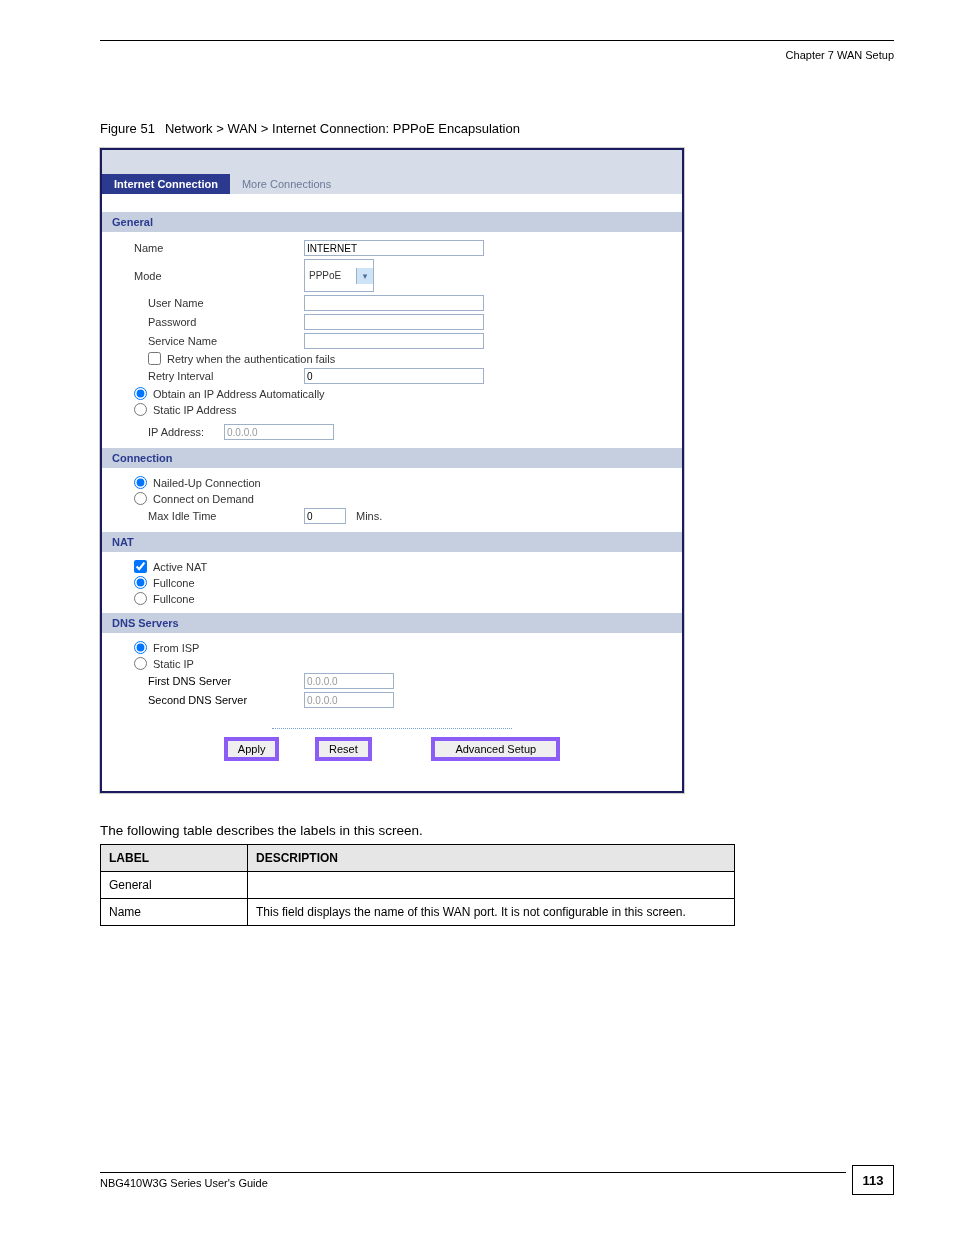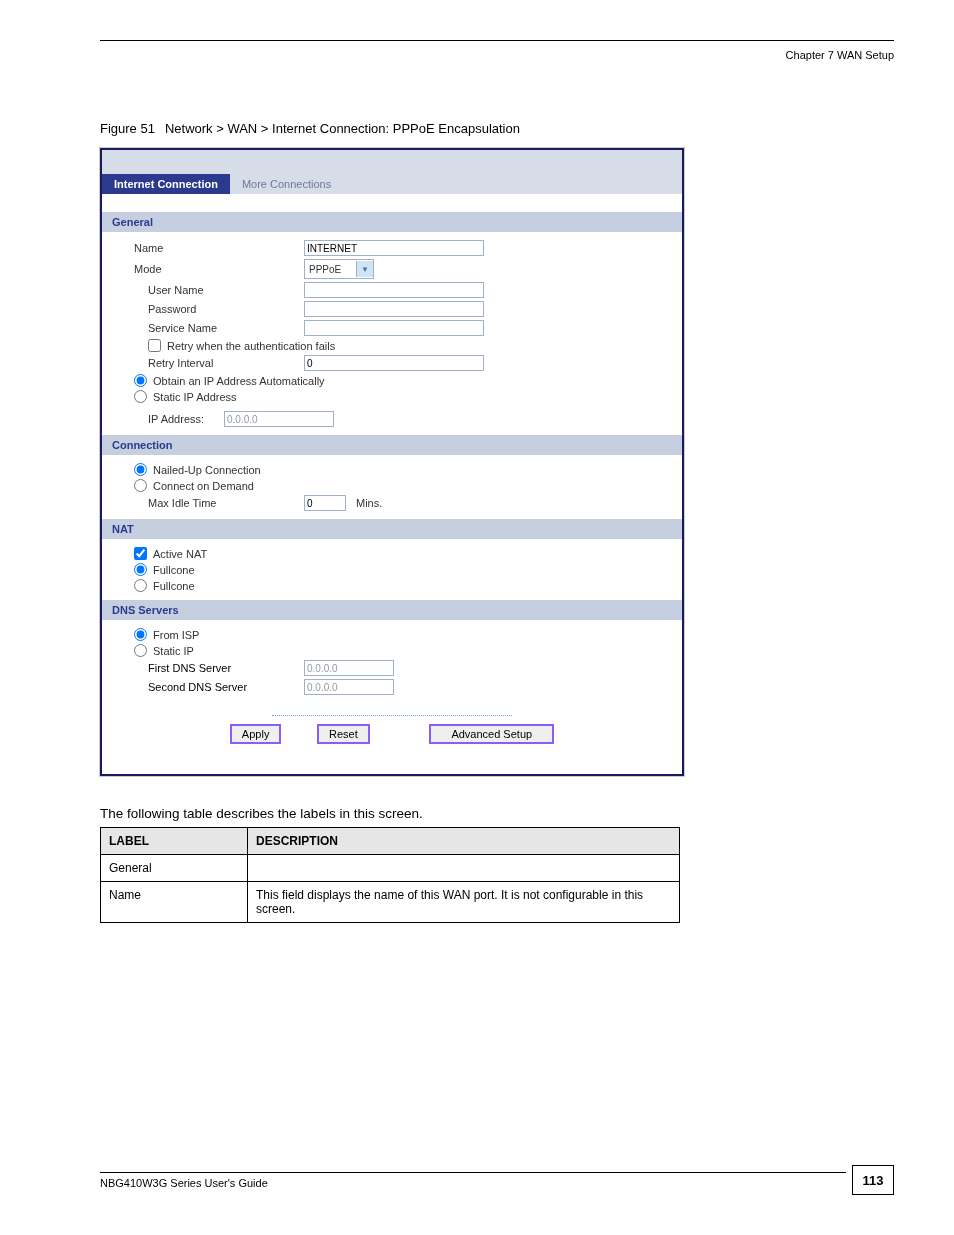--- a/index.html
+++ b/index.html
@@ -101,7 +101,7 @@
   }
   .dropdown {
     border: 1px solid #9fb0c9;
-    height: 20px;
+    height: 33px;
     width: 70px;
     font-size: 10px;
     background: #fff;

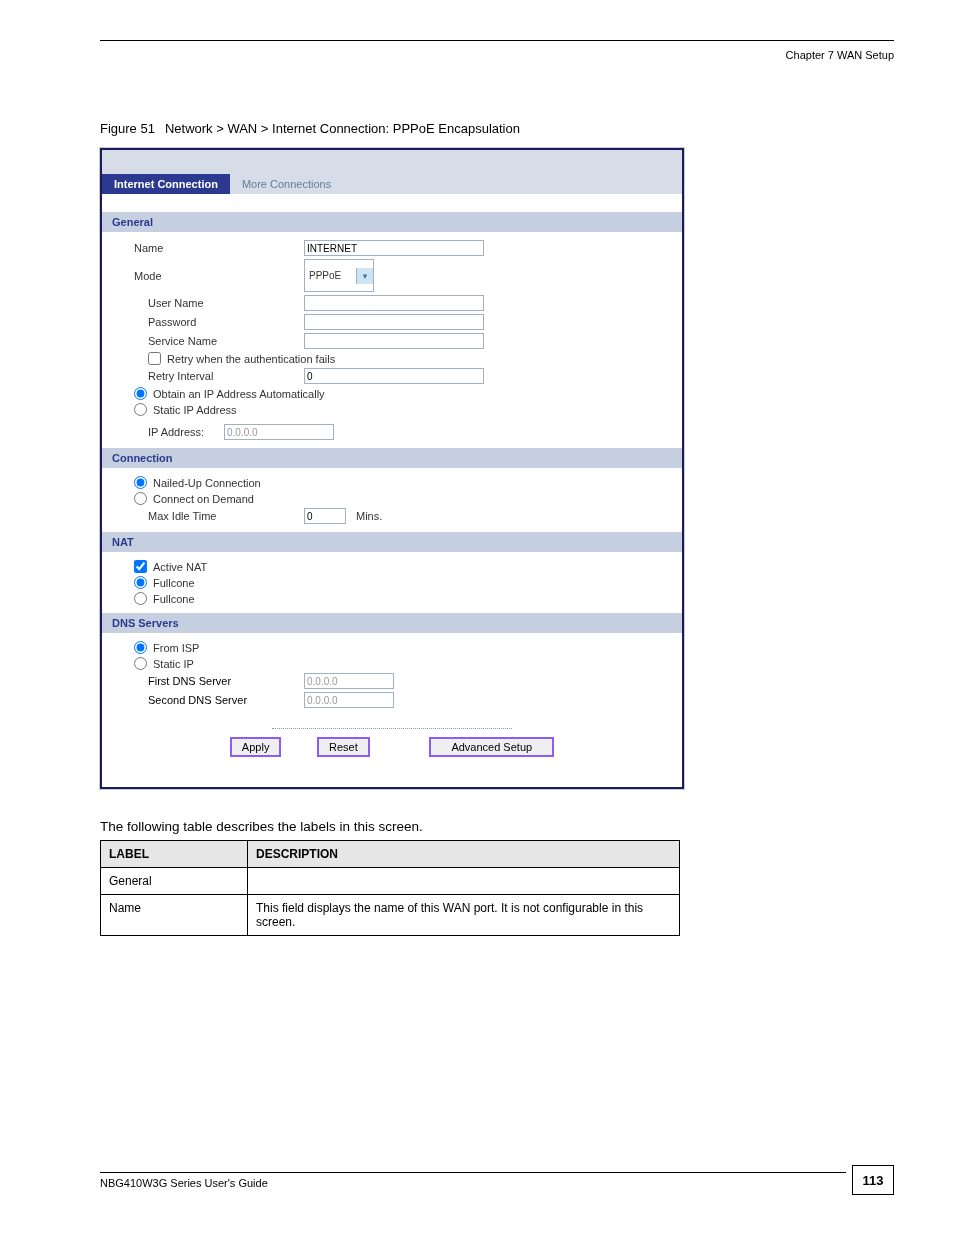--- a/index.html
+++ b/index.html
@@ -164,7 +164,7 @@
     padding-bottom: 10px;
   }
   .btn {
-    border: 2px solid #8b5cf6;
+    border: 4px solid #8b5cf6;
     background: #efefef;
     font-size: 11px;
     padding: 2px 10px;

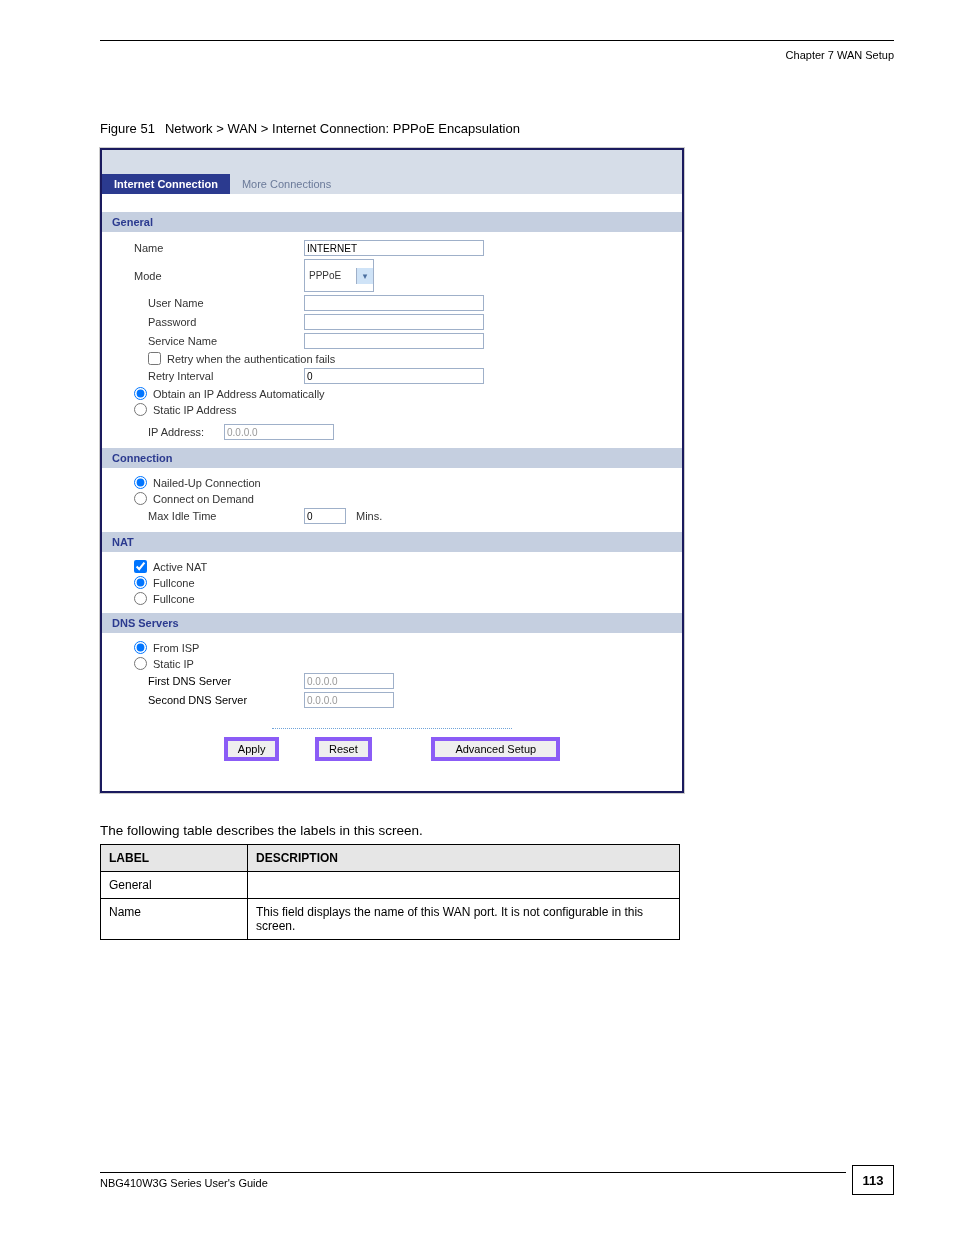--- a/index.html
+++ b/index.html
@@ -186,7 +186,7 @@
   }
   table.desc {
     border-collapse: collapse;
-    width: 580px;
+    width: 635px;
   }
   table.desc th, table.desc td {
     border: 1px solid #000;

